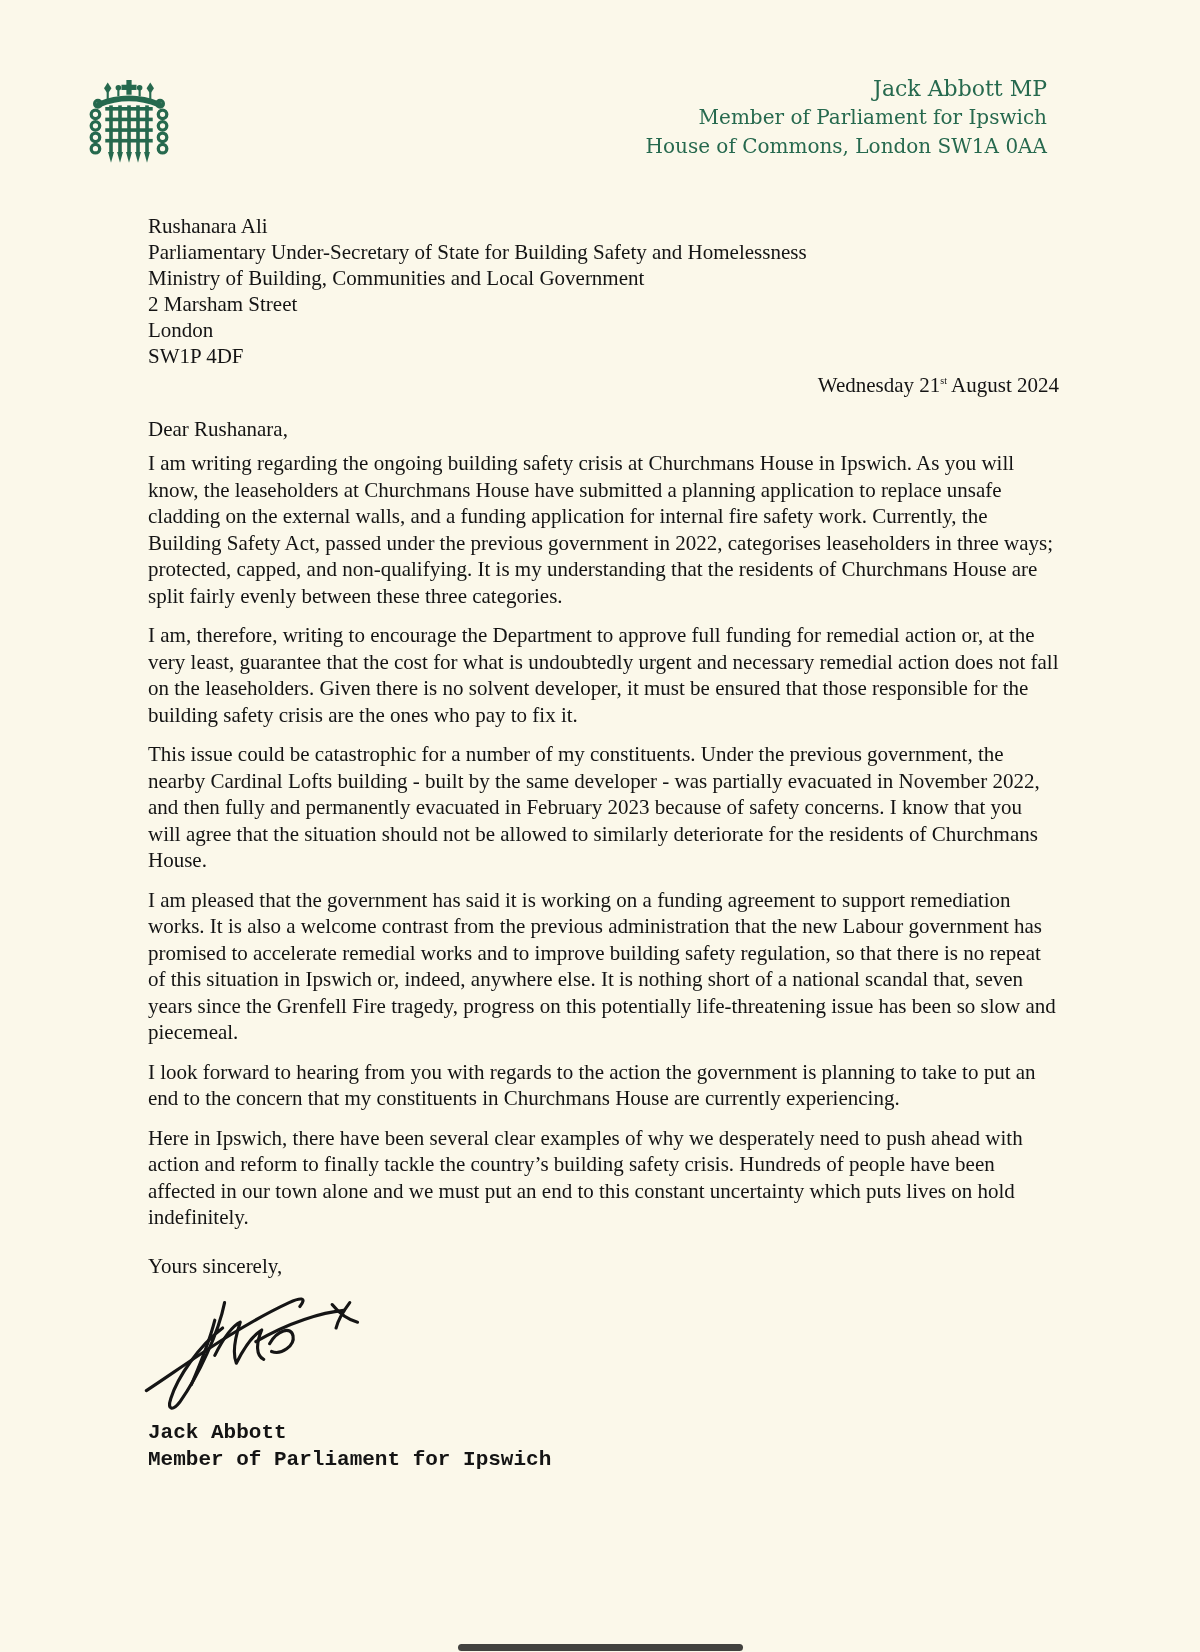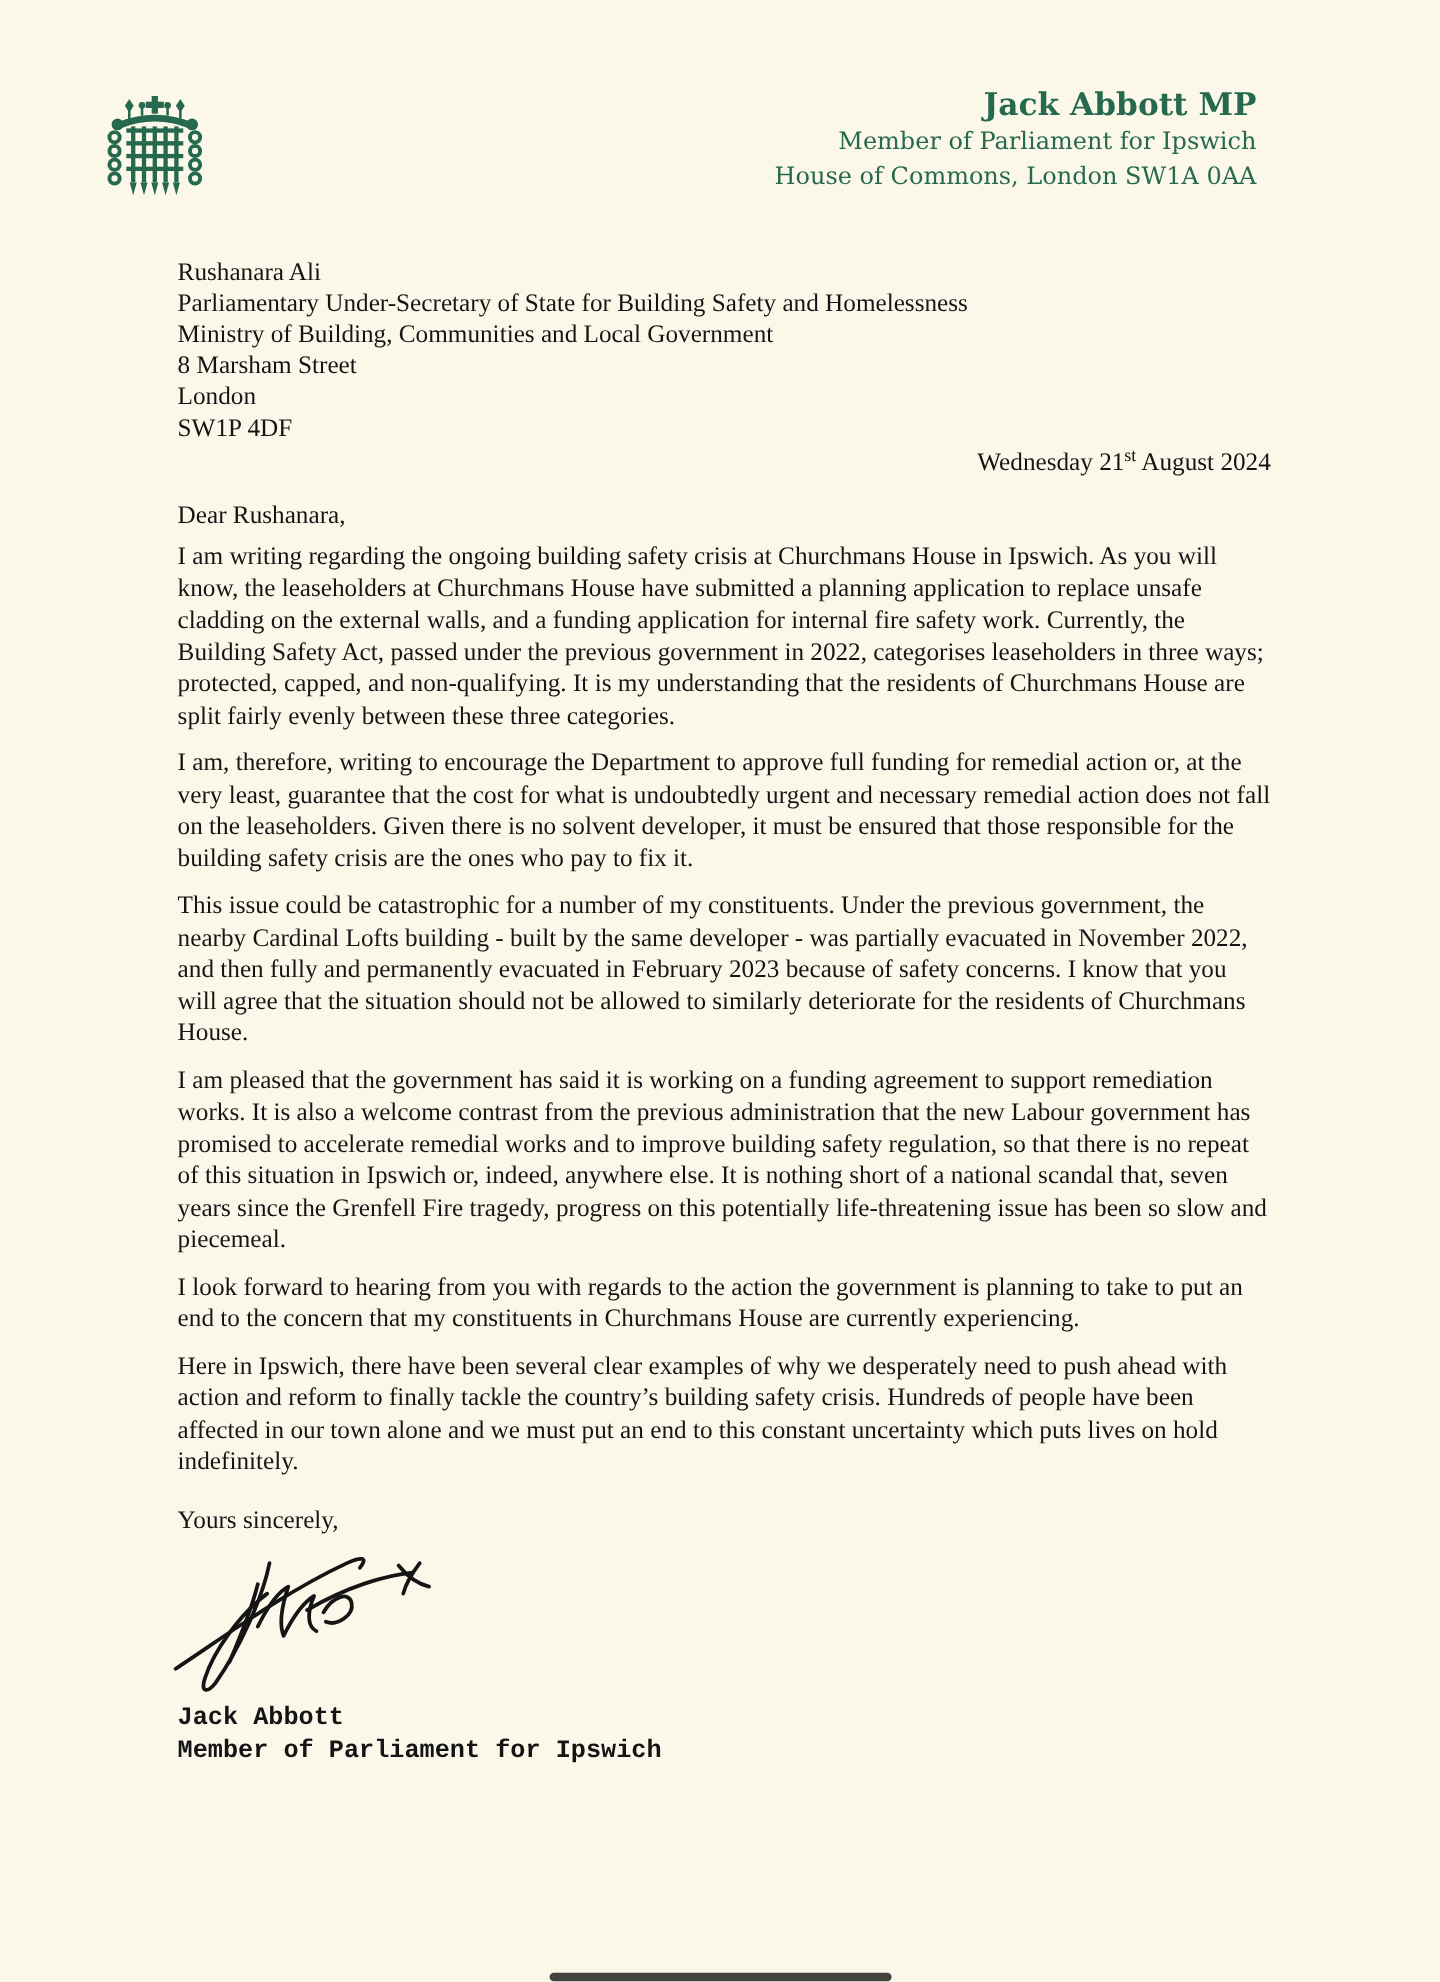--- a/index.html
+++ b/index.html
@@ -24,7 +24,7 @@
     color:#26694E;
     line-height:29px;
   }
-  .header-name { font-size:26px; font-weight:bold; }
+  .header-name { font-size:22px; font-weight:normal; }
   .header-line { font-size:20px; }
   
   .content {

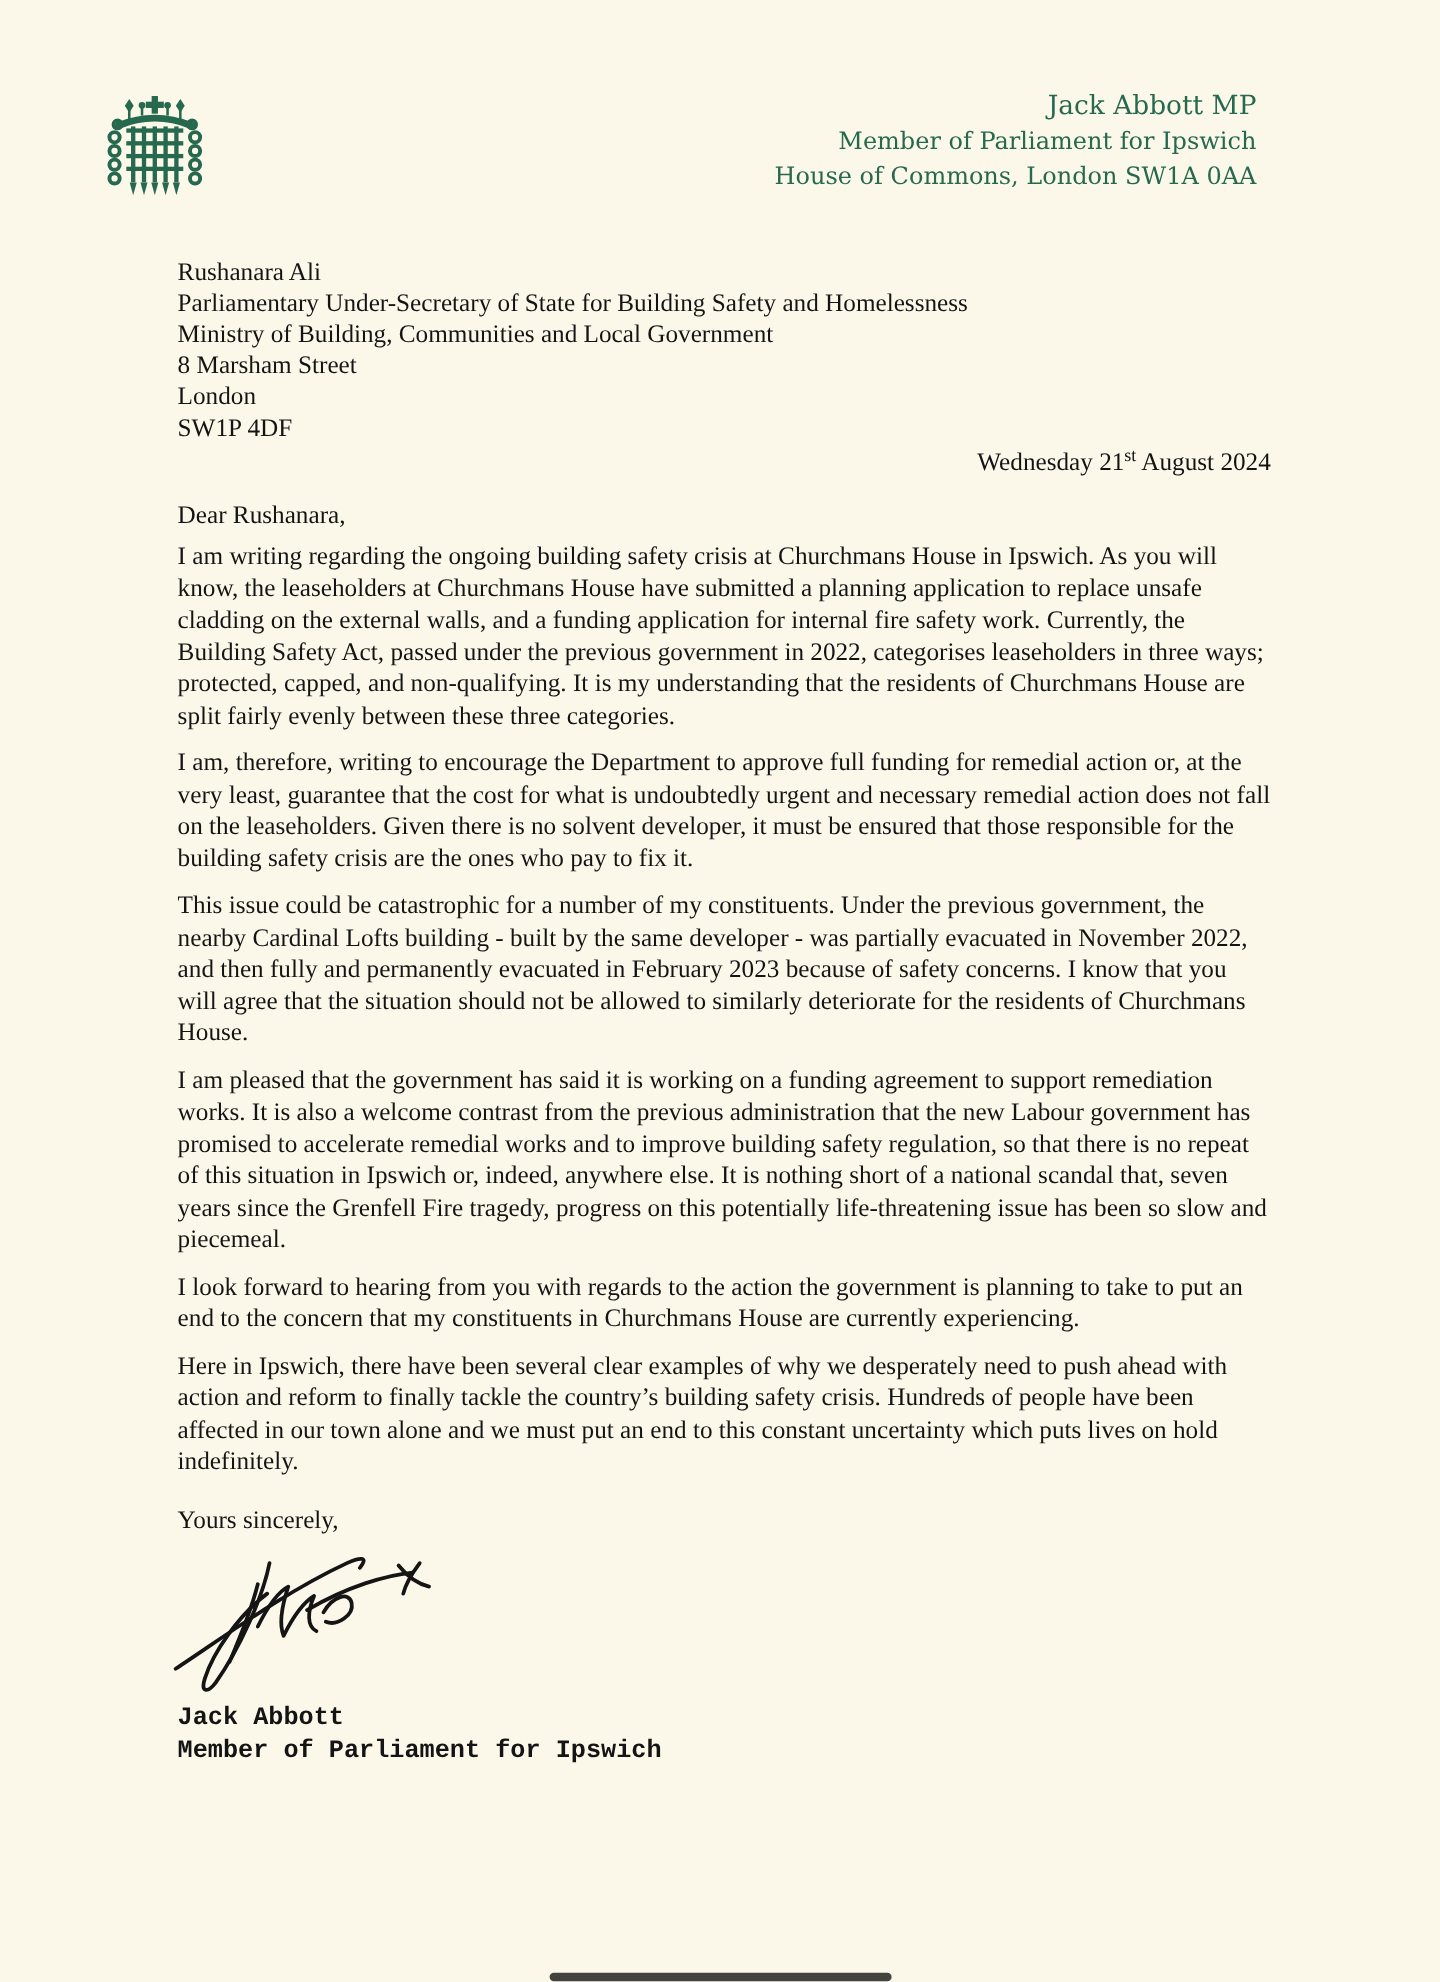--- a/index.html
+++ b/index.html
@@ -119,7 +119,7 @@
       <div>Rushanara Ali</div>
       <div>Parliamentary Under-Secretary of State for Building Safety and Homelessness</div>
       <div>Ministry of Building, Communities and Local Government</div>
-      <div>8 Marsham Street</div>
+      <div>2 Marsham Street</div>
       <div>London</div>
       <div>SW1P 4DF</div>
     </div>

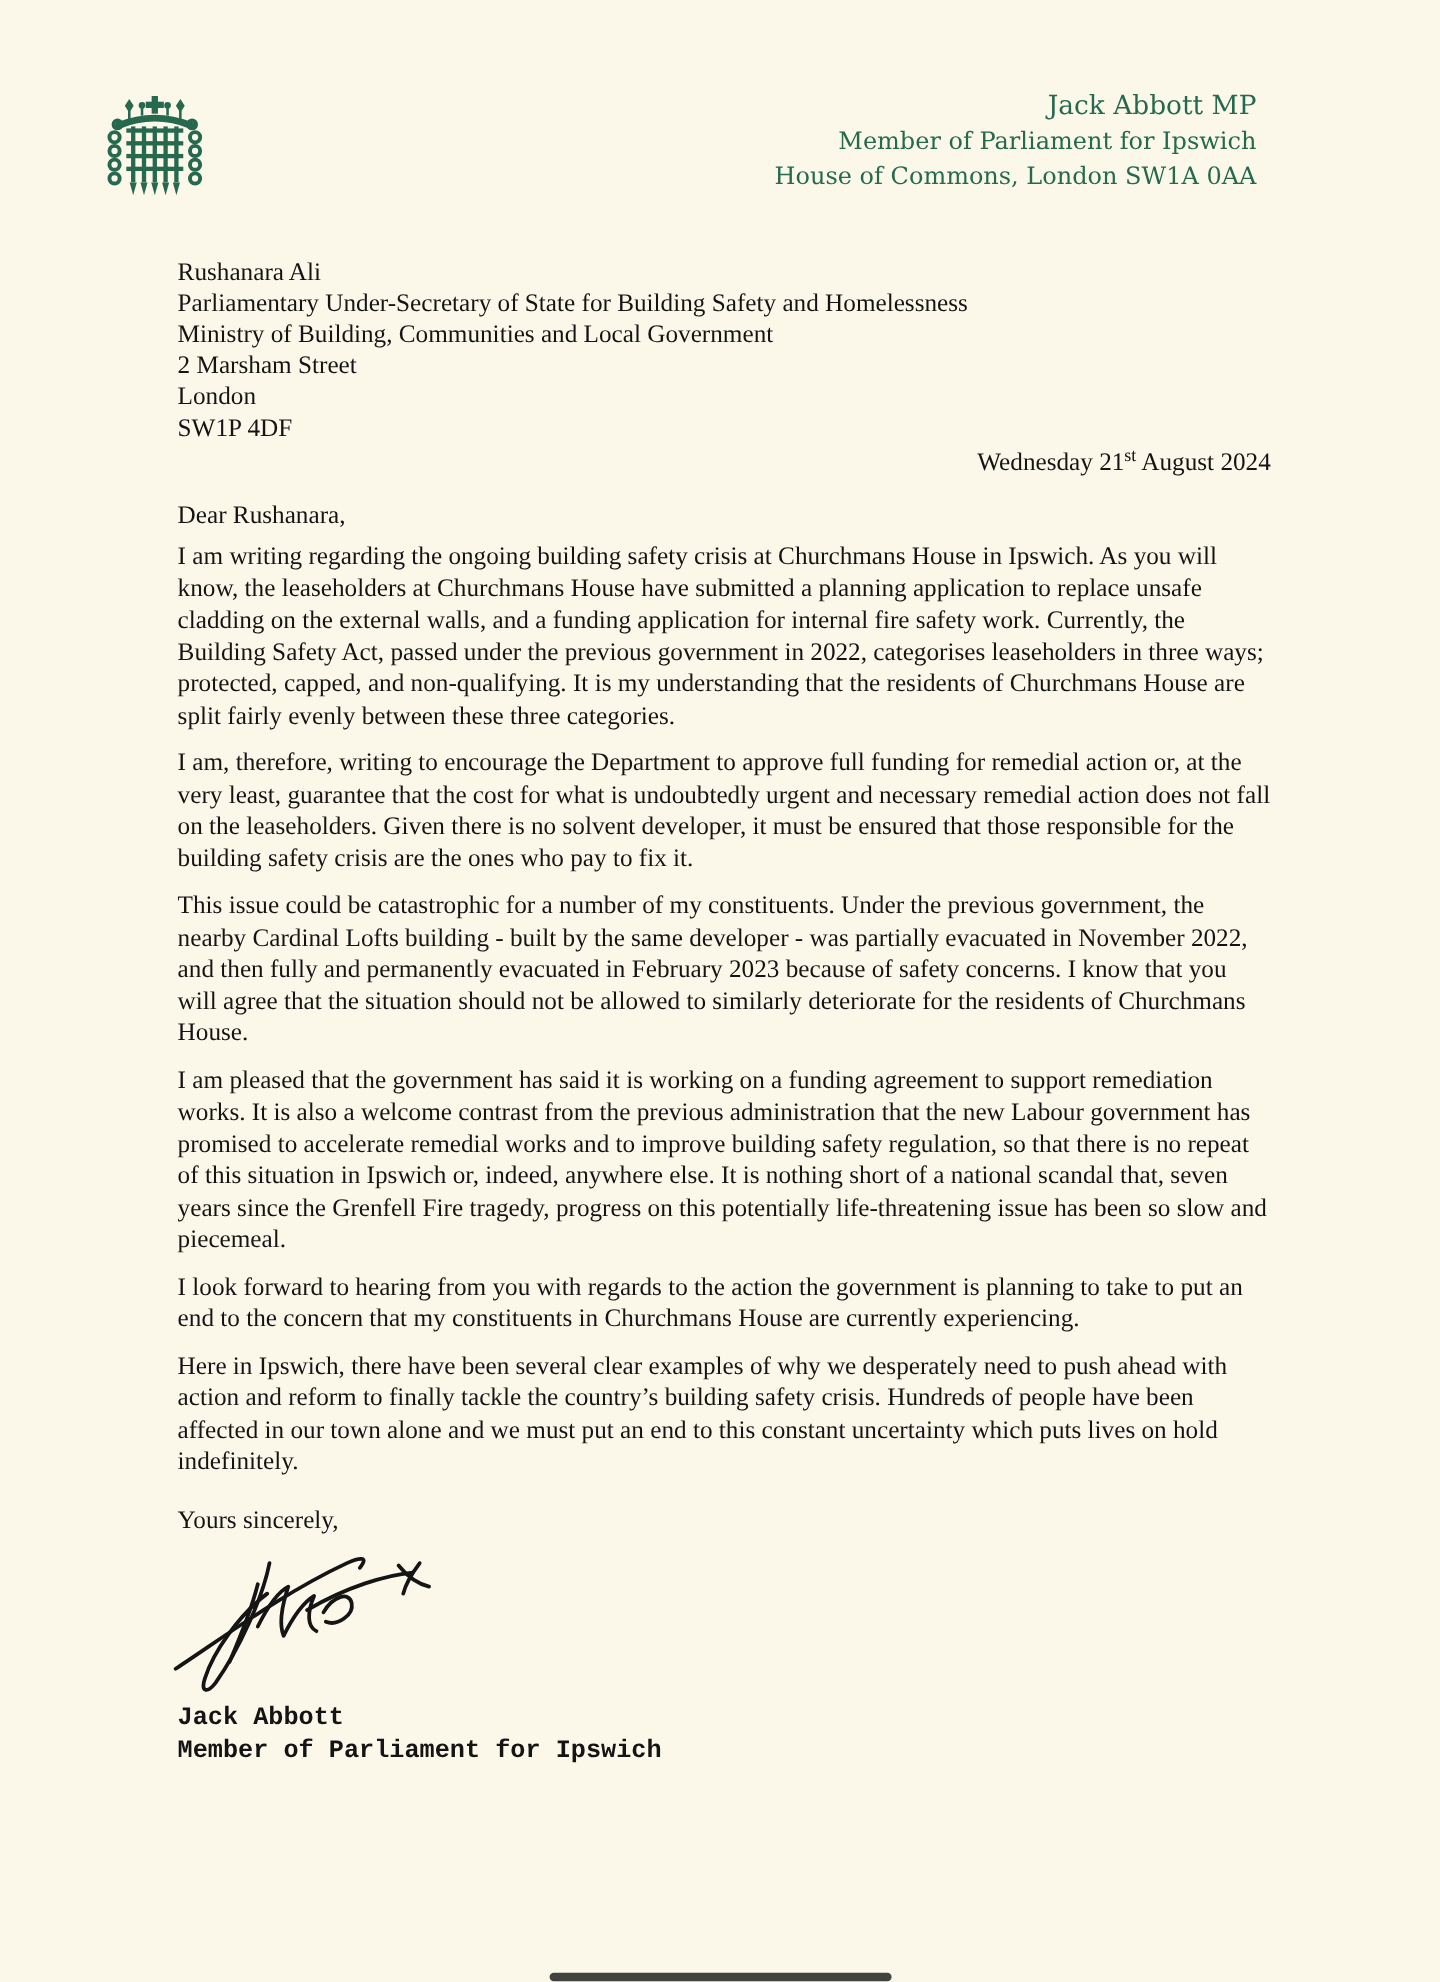--- a/index.html
+++ b/index.html
@@ -34,7 +34,7 @@
   .recipient { margin-top:213px; }
   .recipient div { line-height:26px; }
   .date-row { text-align:right; margin-top:3px; }
-  .date-row sup { font-size:15px; line-height:0; }
+  .date-row sup { font-size:10px; line-height:0; }
   .date-suffix { white-space:pre-wrap; }
   .salutation { margin-top:17px;font-family:Liberation Serif, serif; }
   .content p { margin:13px 0 0 0; }

